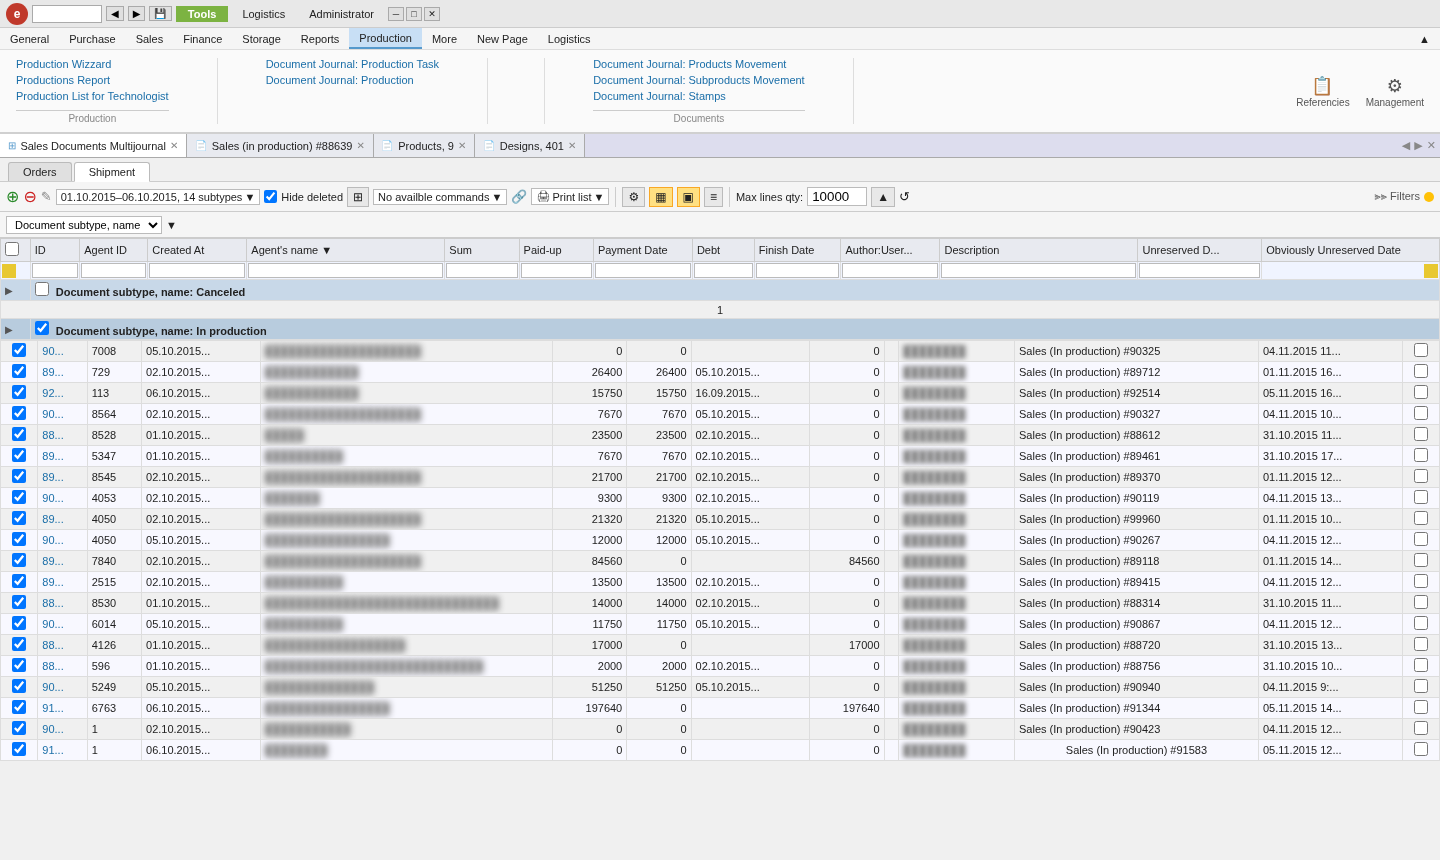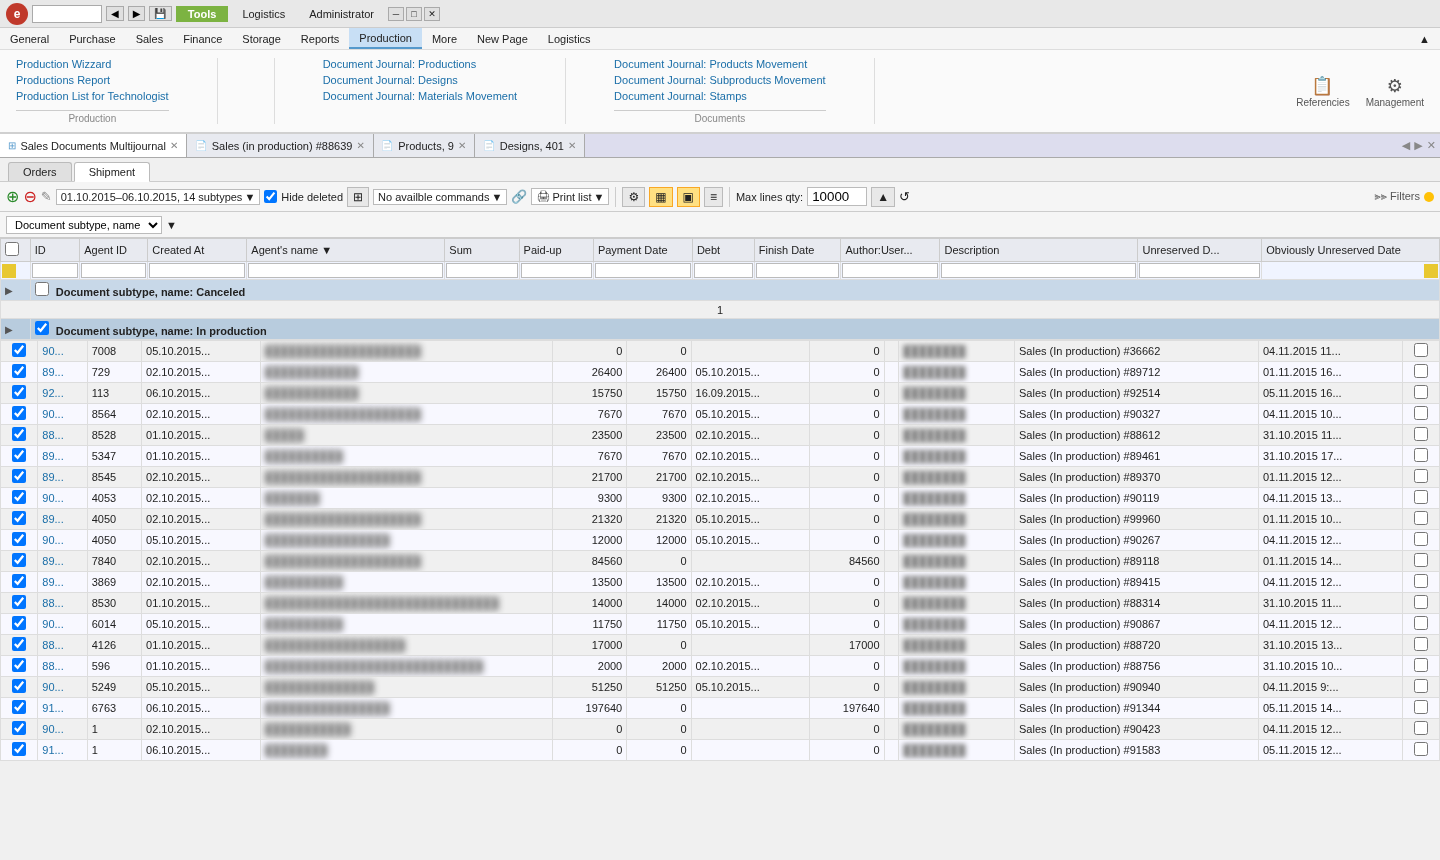--- a/index.html
+++ b/index.html
@@ -132,6 +132,10 @@
     <div class="mega-section-title">Production</div>
   </div>
   <div class="mega-divider"></div>
+  <div class="mega-col">
+    <div class="mega-link">Document Journal: Production Task</div>
+    <div class="mega-link">Document Journal: Production</div>
+  </div>
   <div class="mega-divider"></div>
   <div class="mega-col">
     <div class="mega-link">Document Journal: Productions</div>

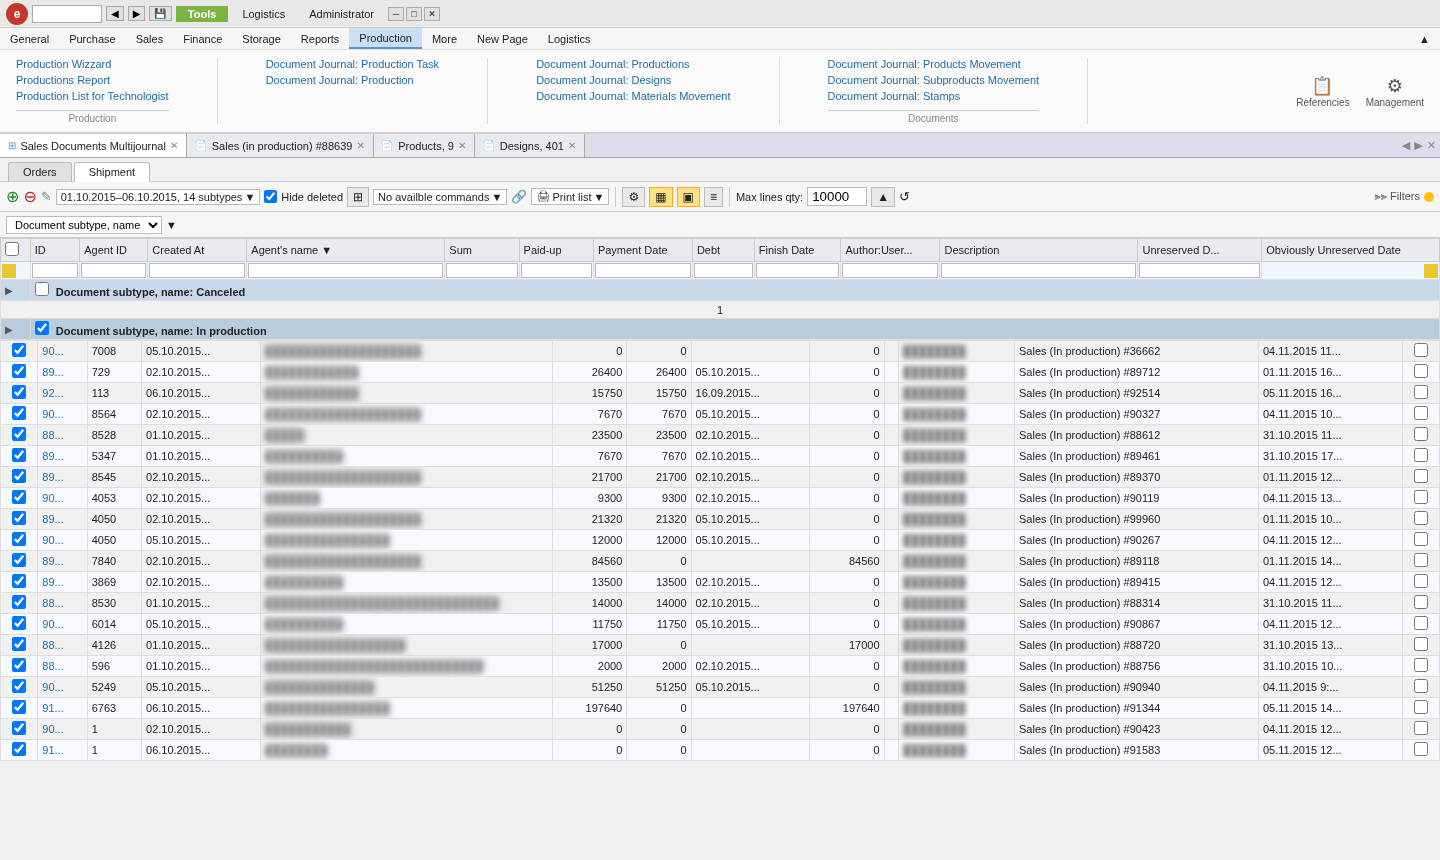--- a/index.html
+++ b/index.html
@@ -137,11 +137,6 @@
     <div class="mega-link">Document Journal: Production</div>
   </div>
   <div class="mega-divider"></div>
-  <div class="mega-col">
-    <div class="mega-link">Document Journal: Productions</div>
-    <div class="mega-link">Document Journal: Designs</div>
-    <div class="mega-link">Document Journal: Materials Movement</div>
-  </div>
   <div class="mega-divider"></div>
   <div class="mega-col">
     <div class="mega-link">Document Journal: Products Movement</div>

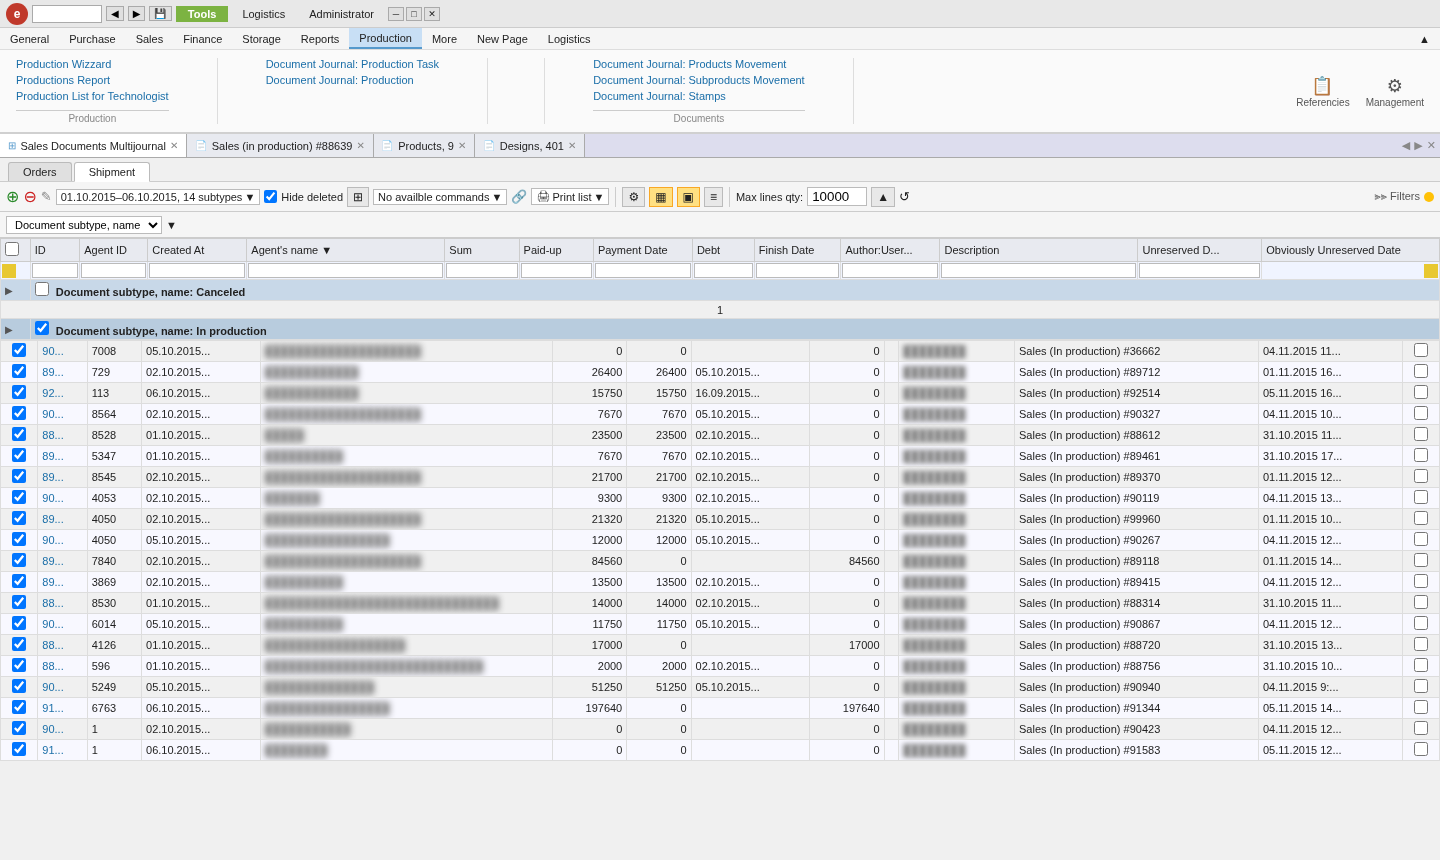--- a/index.html
+++ b/index.html
@@ -323,7 +323,7 @@
             <td style="text-align:right;">0</td>
             <td></td>
             <td><span style="color:transparent;text-shadow:0 0 5px #888;">████████</span></td>
-            <td style="max-width:175px;overflow:hidden;text-overflow:ellipsis;">Sales (In production) #36662</td>
+            <td style="max-width:175px;overflow:hidden;text-overflow:ellipsis;">Sales (In production) #90325</td>
             <td>04.11.2015 11...</td>
             <td style="text-align:center;"><input type="checkbox" style="width: 14px; height: 14px;"></td>
           </tr>

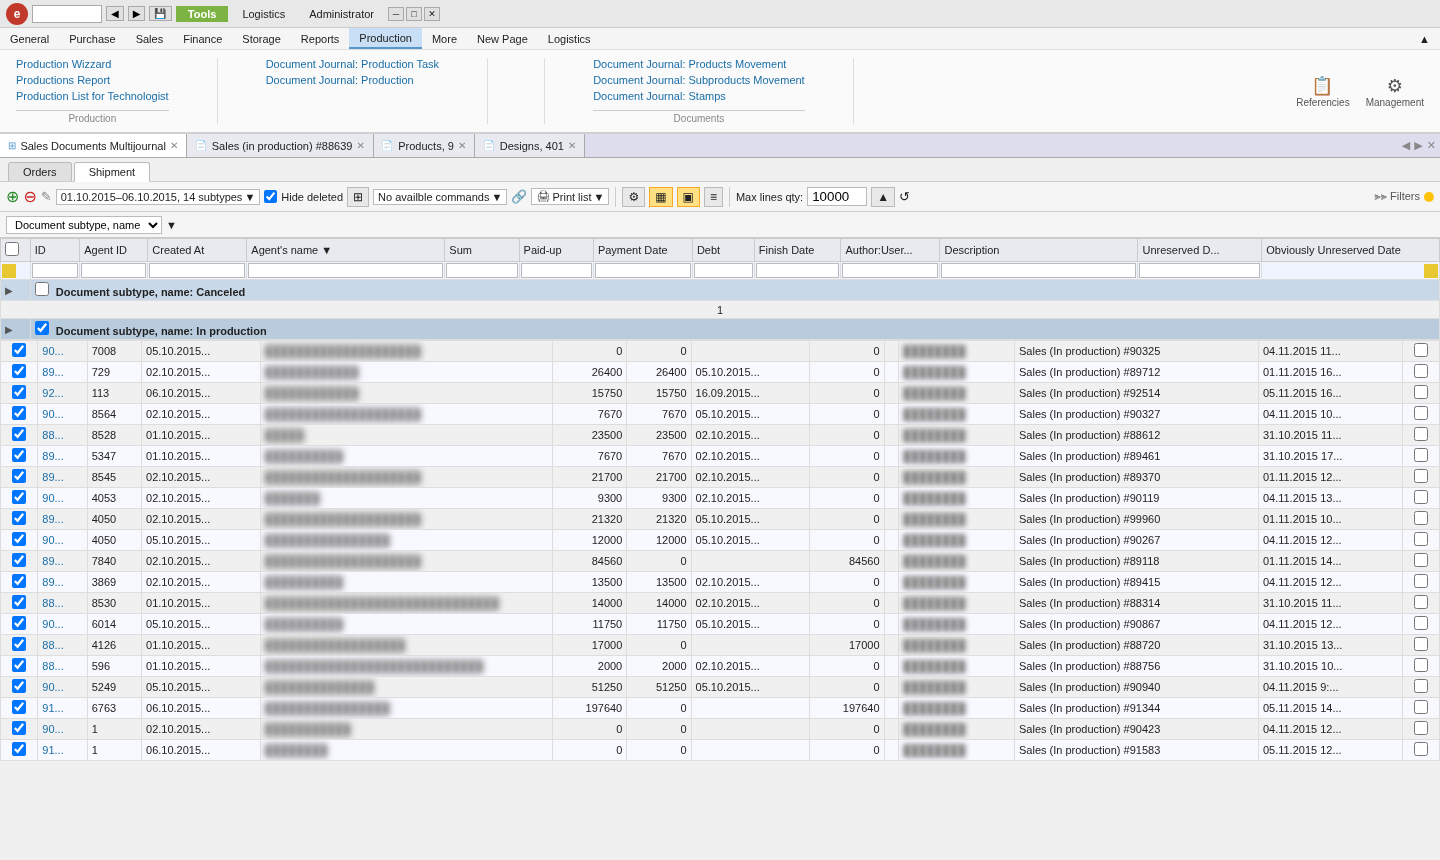--- a/index.html
+++ b/index.html
@@ -490,7 +490,7 @@
           <tr style="background: rgb(248, 248, 255);">
             <td style="text-align:center;"><input type="checkbox" checked="" style="width: 14px; height: 14px;"></td>
             <td style="color:#1a6ea8;">89...</td>
-            <td>3869</td>
+            <td>2515</td>
             <td>02.10.2015...</td>
             <td style="max-width:180px;overflow:hidden;text-overflow:ellipsis;"><span style="color:transparent;text-shadow:0 0 6px #888;">██████████</span></td>
             <td style="text-align:right;">13500</td>

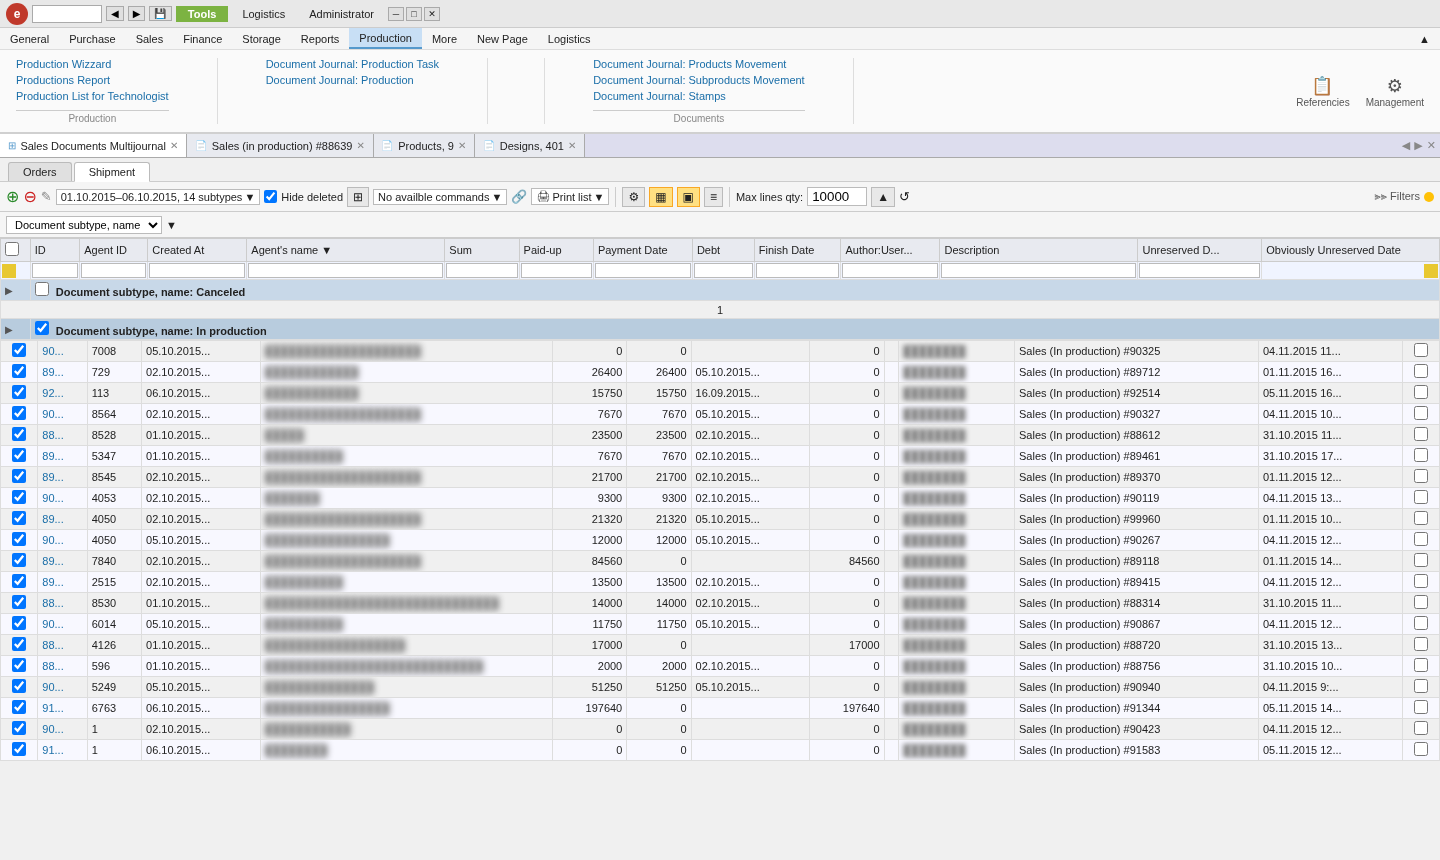--- a/index.html
+++ b/index.html
@@ -627,7 +627,7 @@
             <td style="text-align:right;">0</td>
             <td></td>
             <td><span style="color:transparent;text-shadow:0 0 5px #888;">████████</span></td>
-            <td style="max-width:175px;overflow:hidden;text-overflow:ellipsis;">Sales (In production) #91583</td>
+            <td style="max-width:175px;overflow:hidden;text-overflow:ellipsis;text-align:center;">Sales (In production) #91583</td>
             <td>05.11.2015 12...</td>
             <td style="text-align:center;"><input type="checkbox" style="width: 14px; height: 14px;"></td>
           </tr>

